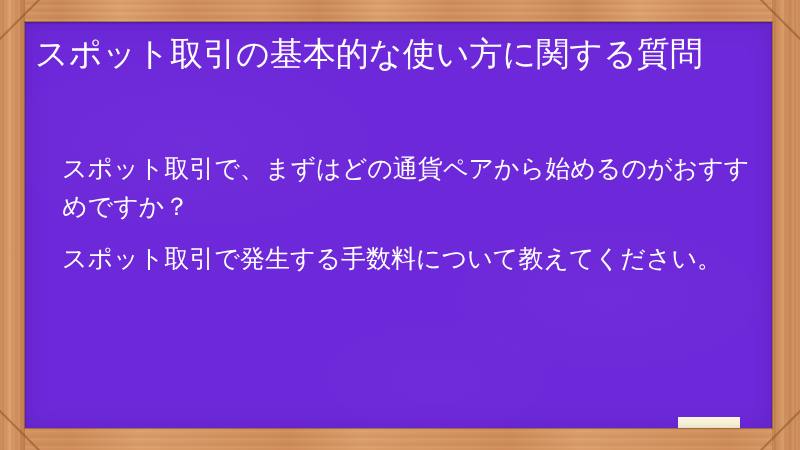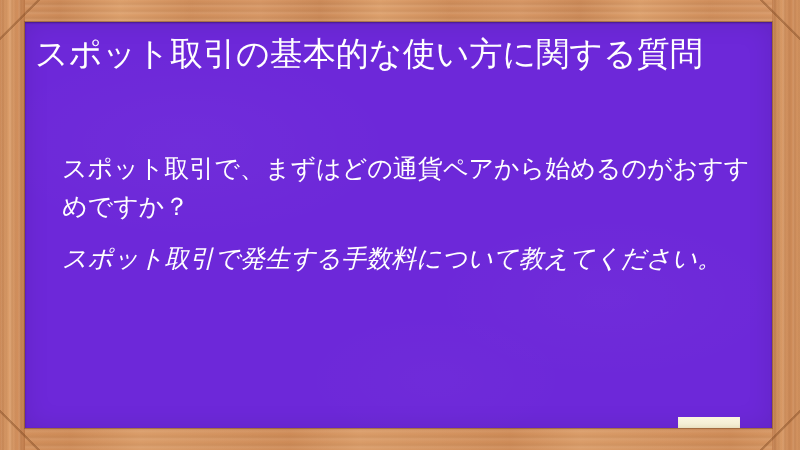--- a/index.html
+++ b/index.html
@@ -210,7 +210,7 @@
     font-weight: 400;
     margin: 0 0 14px 0;
   }
-  .qitem:last-child { margin-bottom: 0; font-style: italic; }
+  .qitem:last-child { margin-bottom: 0; }
 
   
   .chalk {

